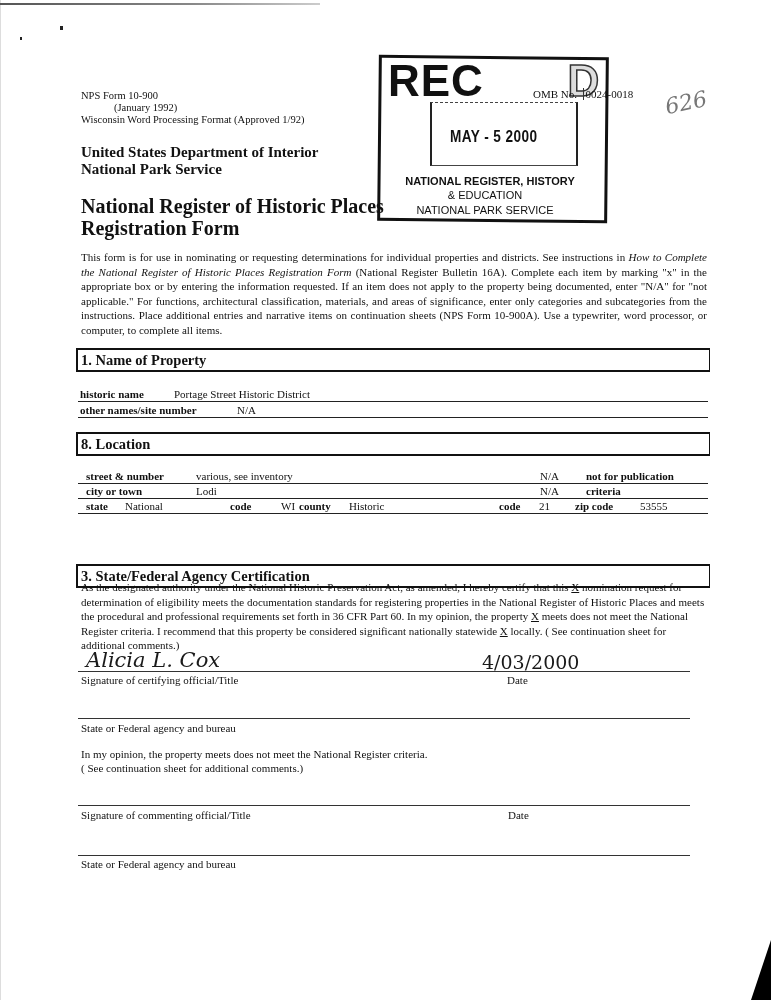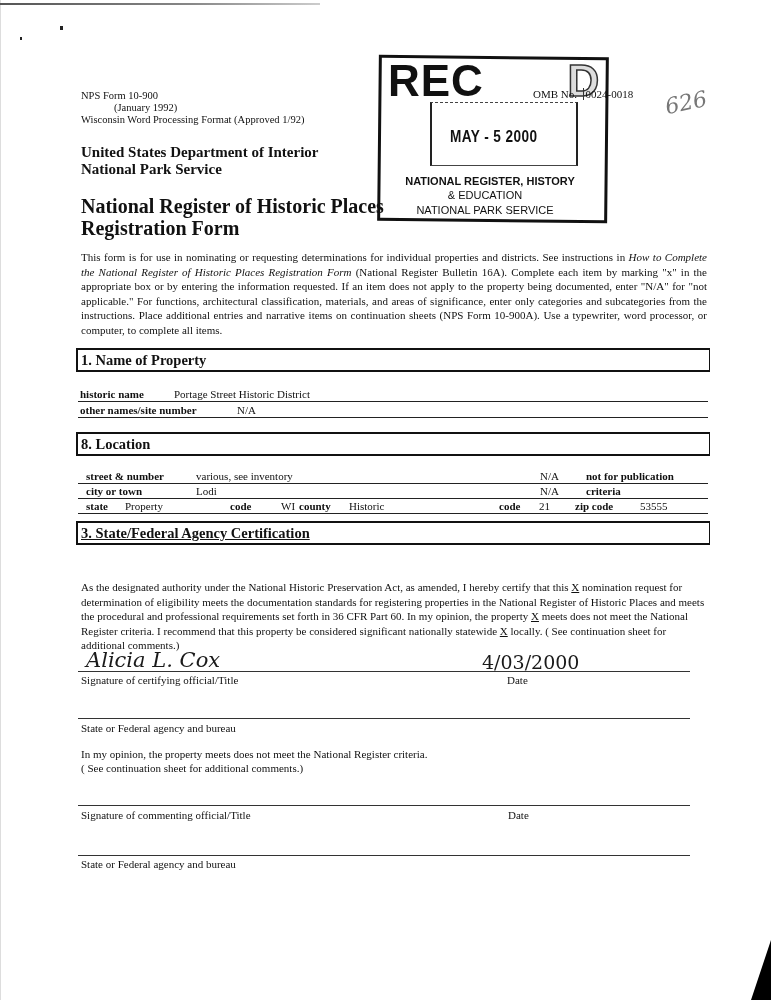--- a/index.html
+++ b/index.html
@@ -101,7 +101,7 @@
 </div>
 <div class="abs row" style="top:499px;">
   <span class="b" style="left:8px;">state</span>
-  <span style="left:47px;">Property</span>
+  <span style="left:47px;">National</span>
   <span class="b" style="left:152px;">code</span>
   <span style="left:203px;">WI</span>
   <span class="b" style="left:221px;">county</span>

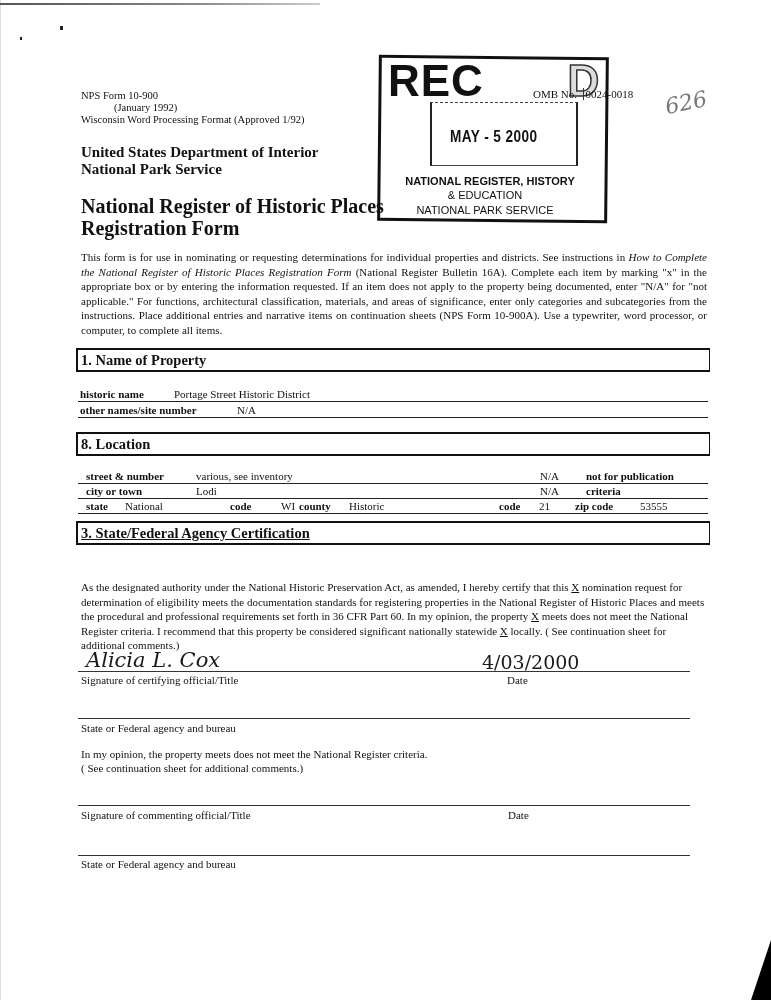--- a/index.html
+++ b/index.html
@@ -112,7 +112,7 @@
   <span style="left:562px;">53555</span>
 </div>
 
-<div class="abs sechead" style="top:521px;text-decoration:underline;">3. State/Federal Agency Certification</div>
+<div class="abs sechead" style="top:564px;">3. State/Federal Agency Certification</div>
 <div class="abs para" style="left:81px;top:580px;width:626px;text-align:left;"><span>As the designated authority under the National Historic Preservation Act, as amended, I hereby certify that this </span><span class="ux">X</span><span> nomination request for determination of eligibility meets the documentation standards for registering properties in the National Register of Historic Places and meets the procedural and professional requirements set forth in 36 CFR Part 60. In my opinion, the property </span><span class="ux">X</span><span> meets    does not meet the National Register criteria. I recommend that this property be considered significant nationally    statewide </span><span class="ux">X</span><span> locally. (   See continuation sheet for additional comments.)</span></div>
 
 <div class="abs hand" style="left:86px;top:648px;font-size:21px;color:#1a1a1a;">Alicia L. Cox</div>

